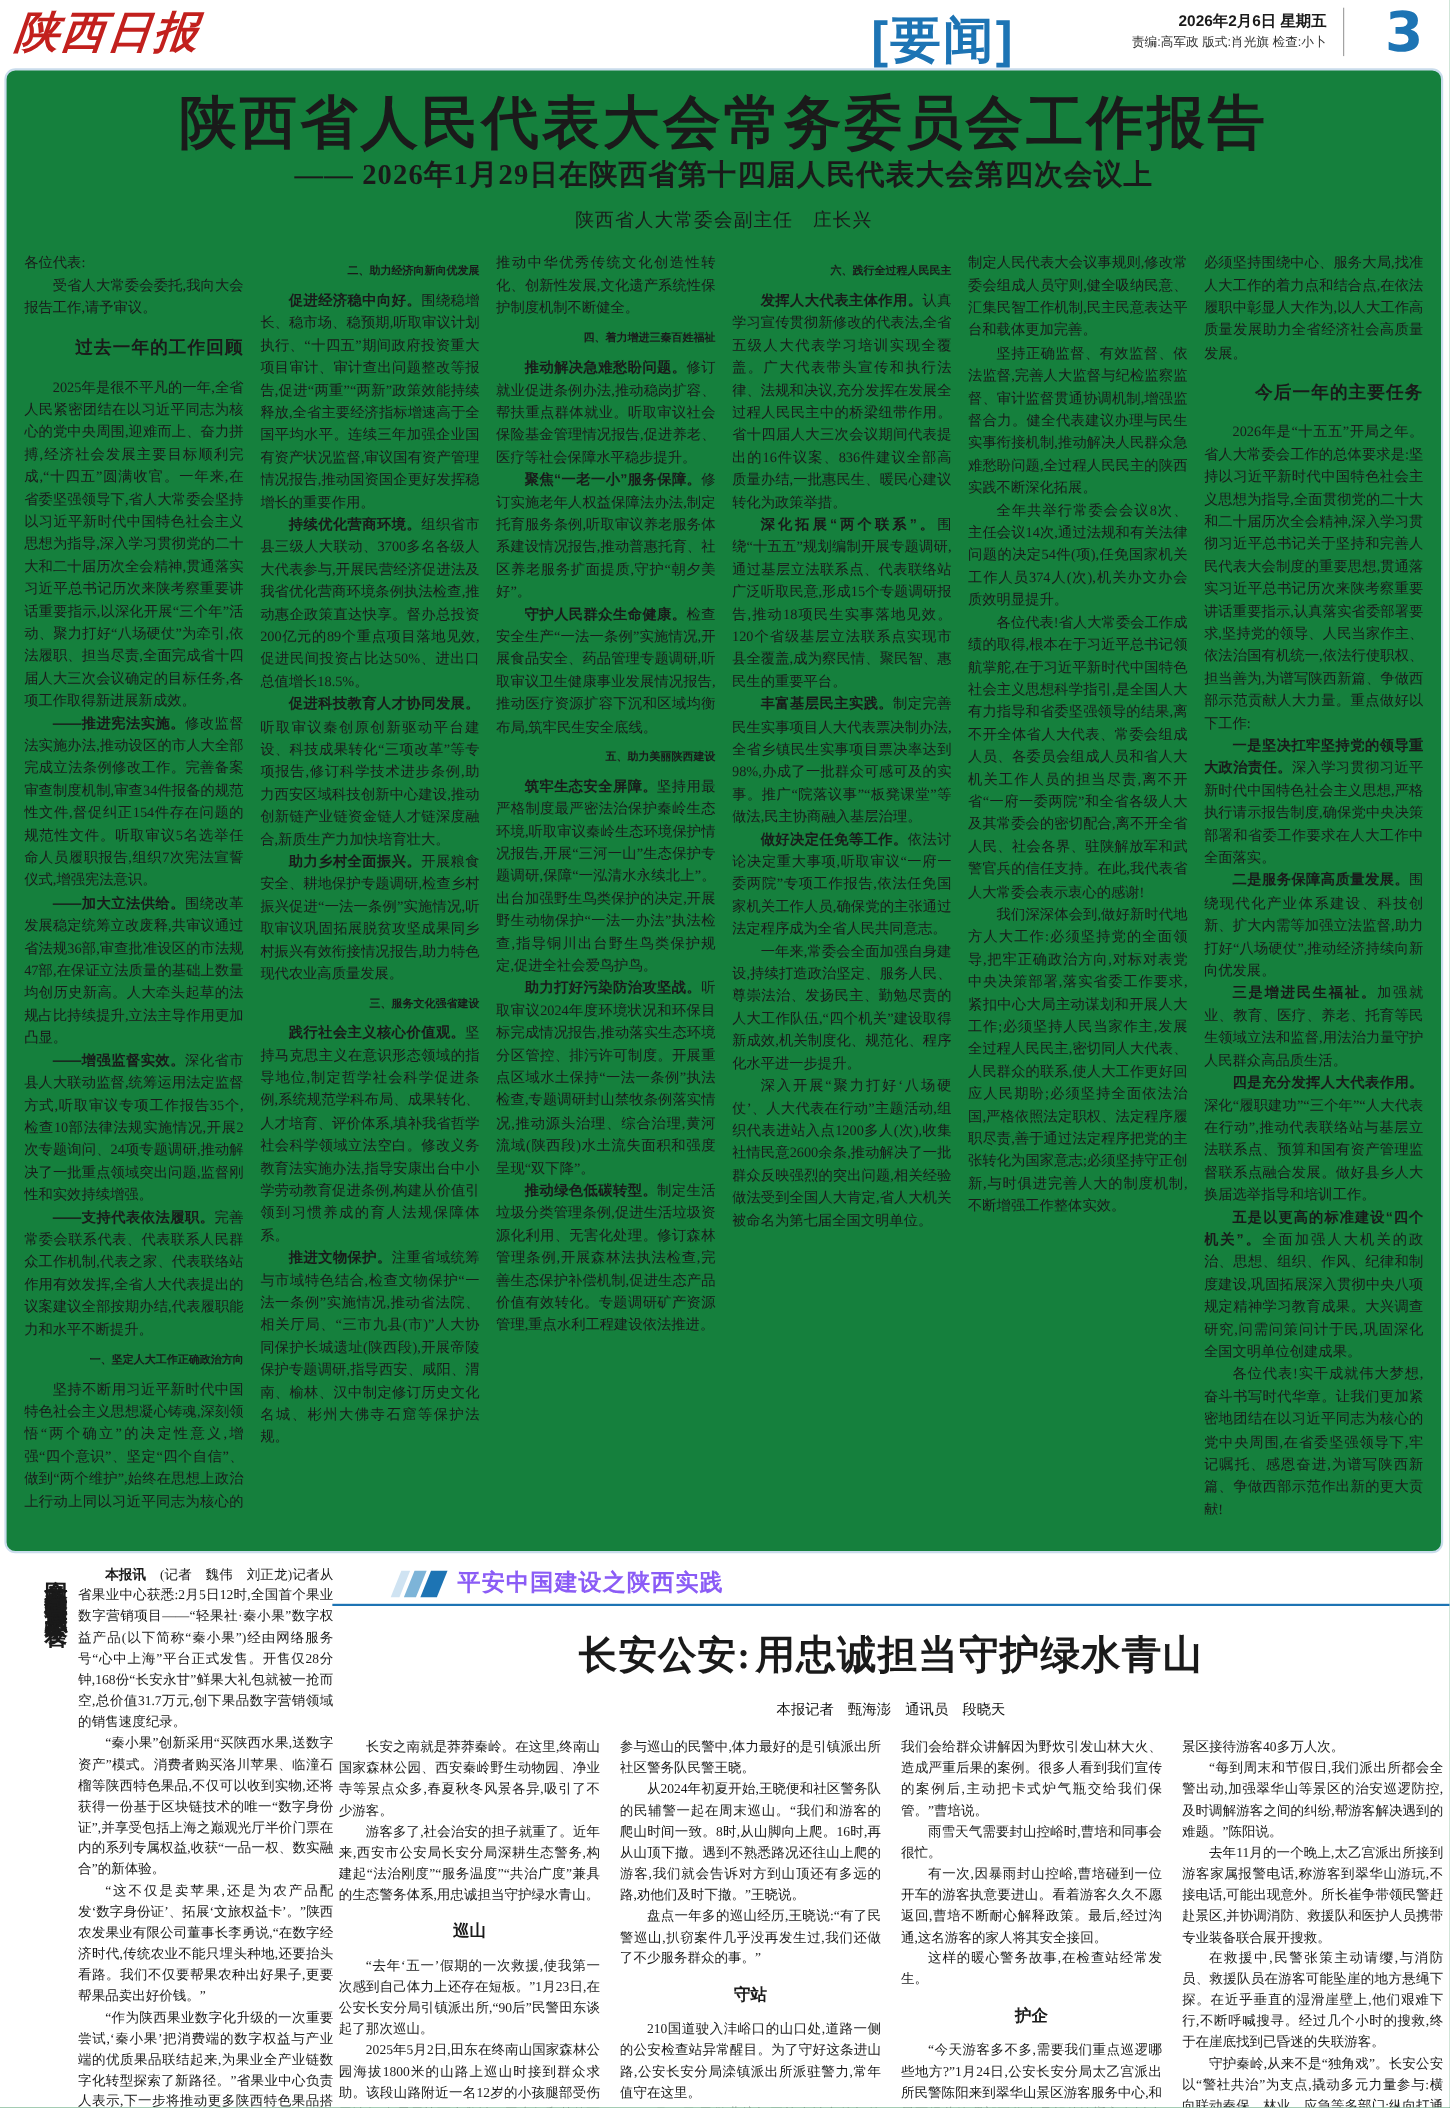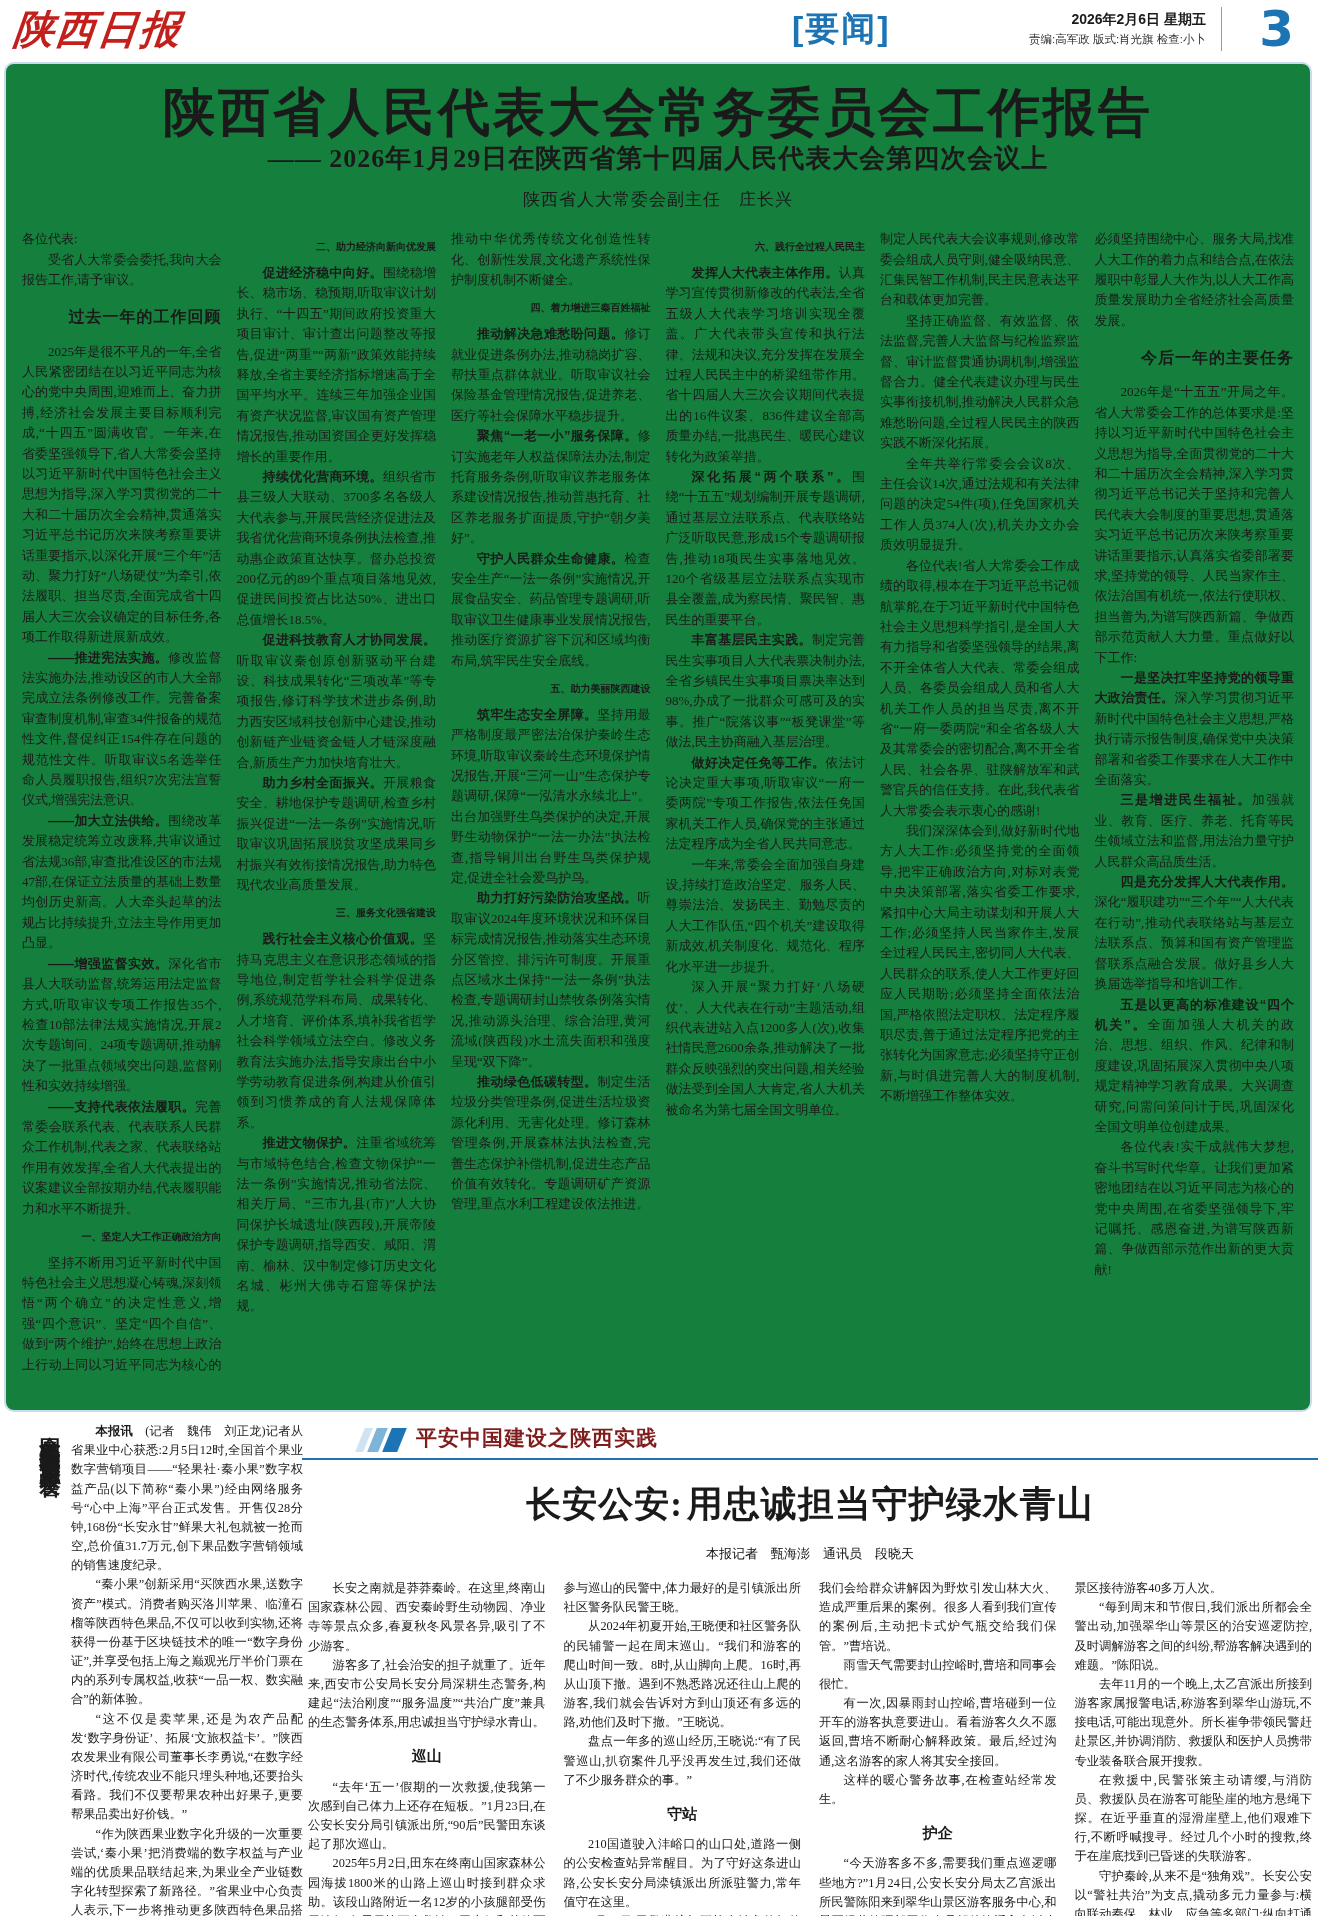--- a/index.html
+++ b/index.html
@@ -11,7 +11,7 @@
       font-size:40px;font-weight:bold;font-style:italic;color:#c2201d;transform:skewX(-6deg);
       letter-spacing:2px;}
   .section-label{position:absolute;left:792px;top:6px;font-family:"Liberation Sans",sans-serif;
-      font-size:34px;font-weight:900;color:#1d74b4;letter-spacing:2px;}
+      font-size:46px;font-weight:900;color:#1d74b4;letter-spacing:2px;}
   .dateblock{position:absolute;right:112px;top:8px;text-align:right;line-height:1.6;}
   .dateblock .d1{font-size:14px;font-weight:bold;font-family:"Liberation Sans",sans-serif;}
   .dateblock .d2{font-size:11.5px;color:#333;font-family:"Liberation Sans",sans-serif;}

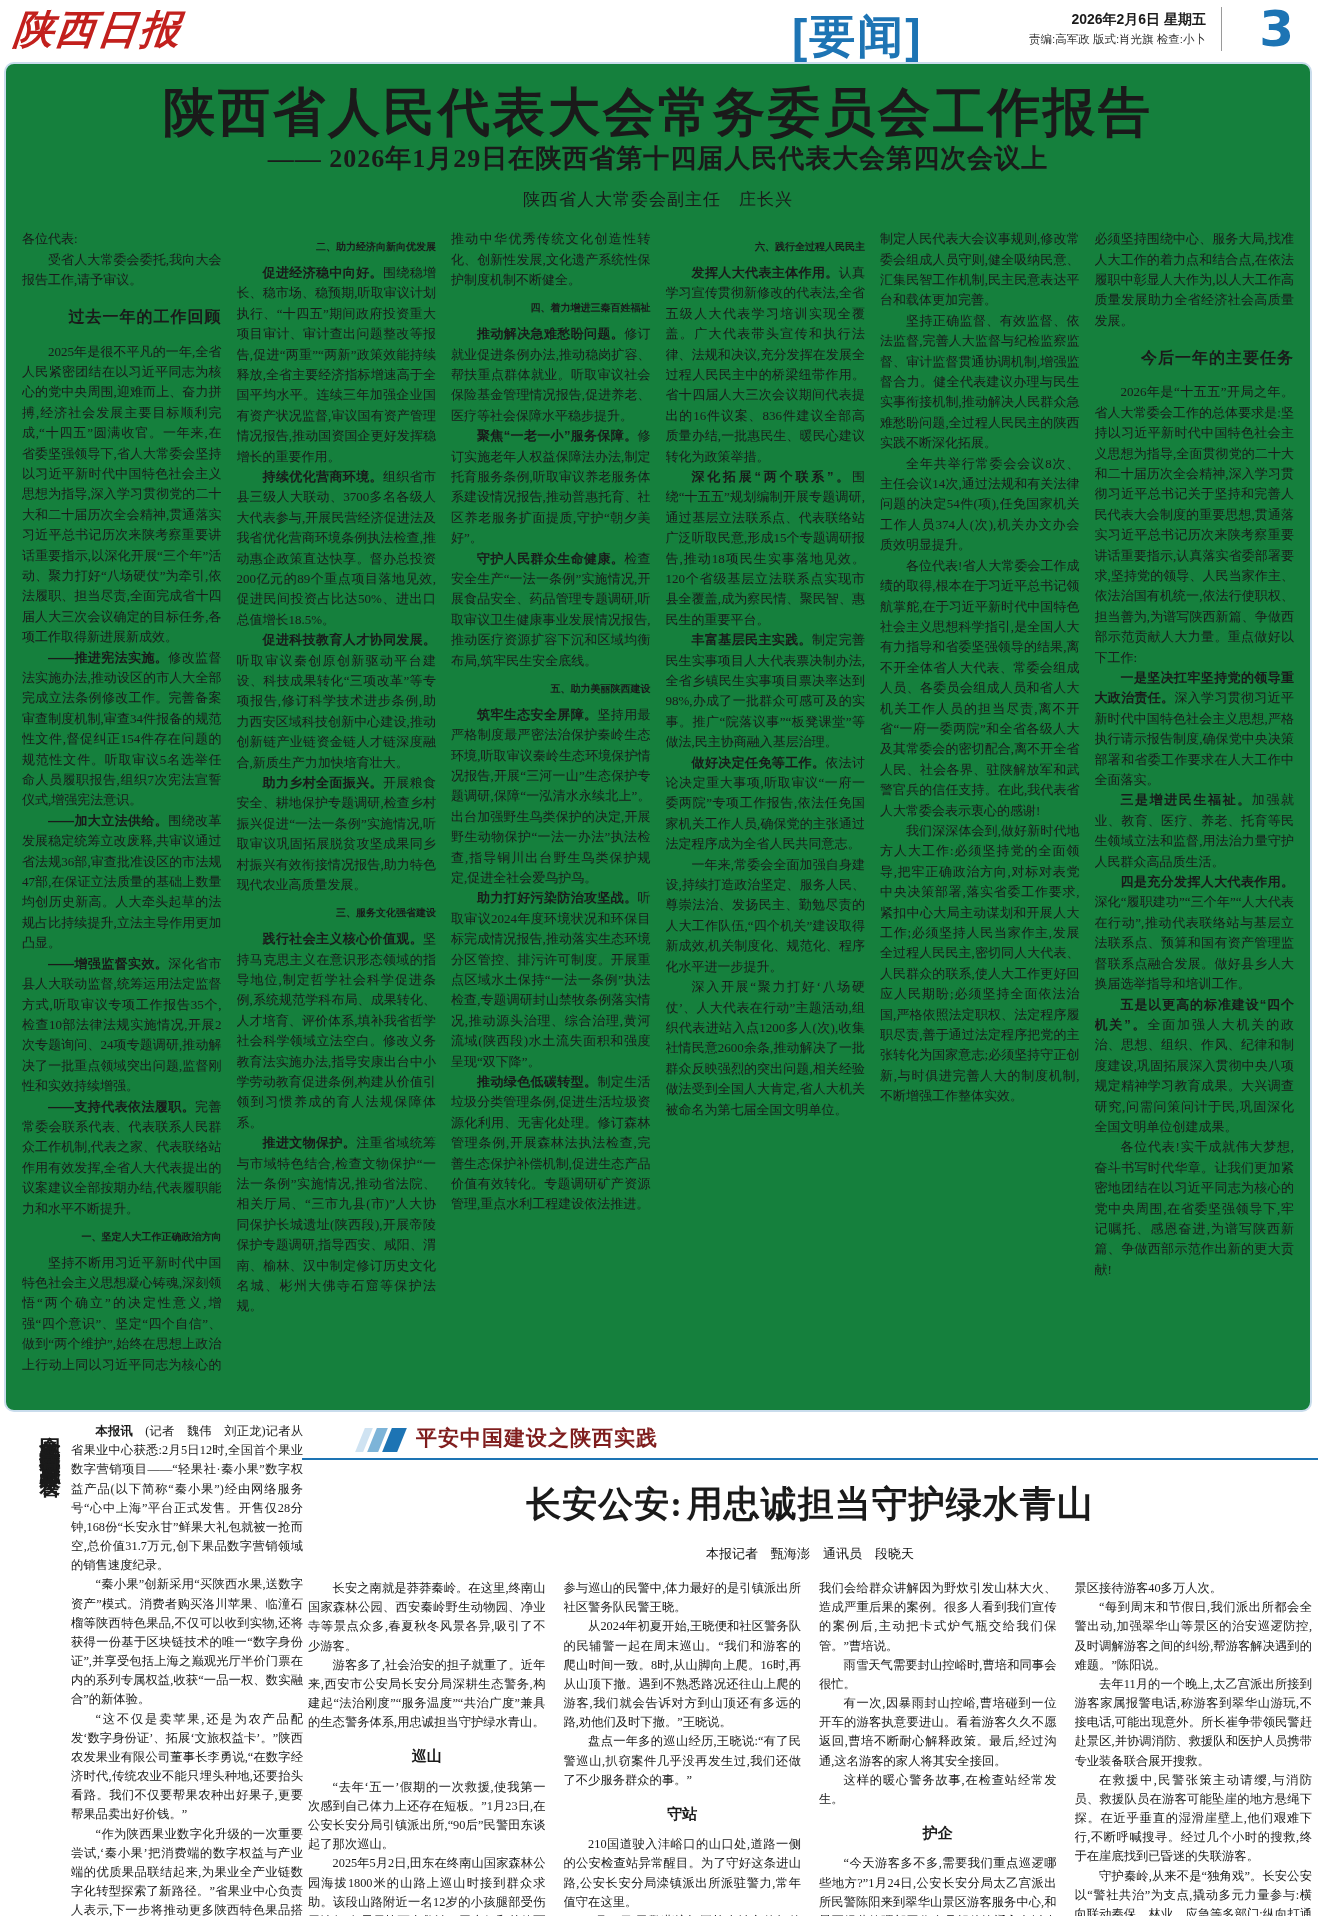--- a/index.html
+++ b/index.html
@@ -137,6 +137,7 @@
         <div class="rh1">今后一年的主要任务</div>
         <p class="para">2026年是“十五五”开局之年。省人大常委会工作的总体要求是:坚持以习近平新时代中国特色社会主义思想为指导,全面贯彻党的二十大和二十届历次全会精神,深入学习贯彻习近平总书记关于坚持和完善人民代表大会制度的重要思想,贯通落实习近平总书记历次来陕考察重要讲话重要指示,认真落实省委部署要求,坚持党的领导、人民当家作主、依法治国有机统一,依法行使职权、担当善为,为谱写陕西新篇、争做西部示范贡献人大力量。重点做好以下工作:</p>
         <p class="para"><b>一是坚决扛牢坚持党的领导重大政治责任。</b>深入学习贯彻习近平新时代中国特色社会主义思想,严格执行请示报告制度,确保党中央决策部署和省委工作要求在人大工作中全面落实。</p>
+        <p class="para"><b>二是服务保障高质量发展。</b>围绕现代化产业体系建设、科技创新、扩大内需等加强立法监督,助力打好“八场硬仗”,推动经济持续向新向优发展。</p>
         <p class="para"><b>三是增进民生福祉。</b>加强就业、教育、医疗、养老、托育等民生领域立法和监督,用法治力量守护人民群众高品质生活。</p>
         <p class="para"><b>四是充分发挥人大代表作用。</b>深化“履职建功”“三个年”“人大代表在行动”,推动代表联络站与基层立法联系点、预算和国有资产管理监督联系点融合发展。做好县乡人大换届选举指导和培训工作。</p>
         <p class="para"><b>五是以更高的标准建设“四个机关”。</b>全面加强人大机关的政治、思想、组织、作风、纪律和制度建设,巩固拓展深入贯彻中央八项规定精神学习教育成果。大兴调查研究,问需问策问计于民,巩固深化全国文明单位创建成果。</p>

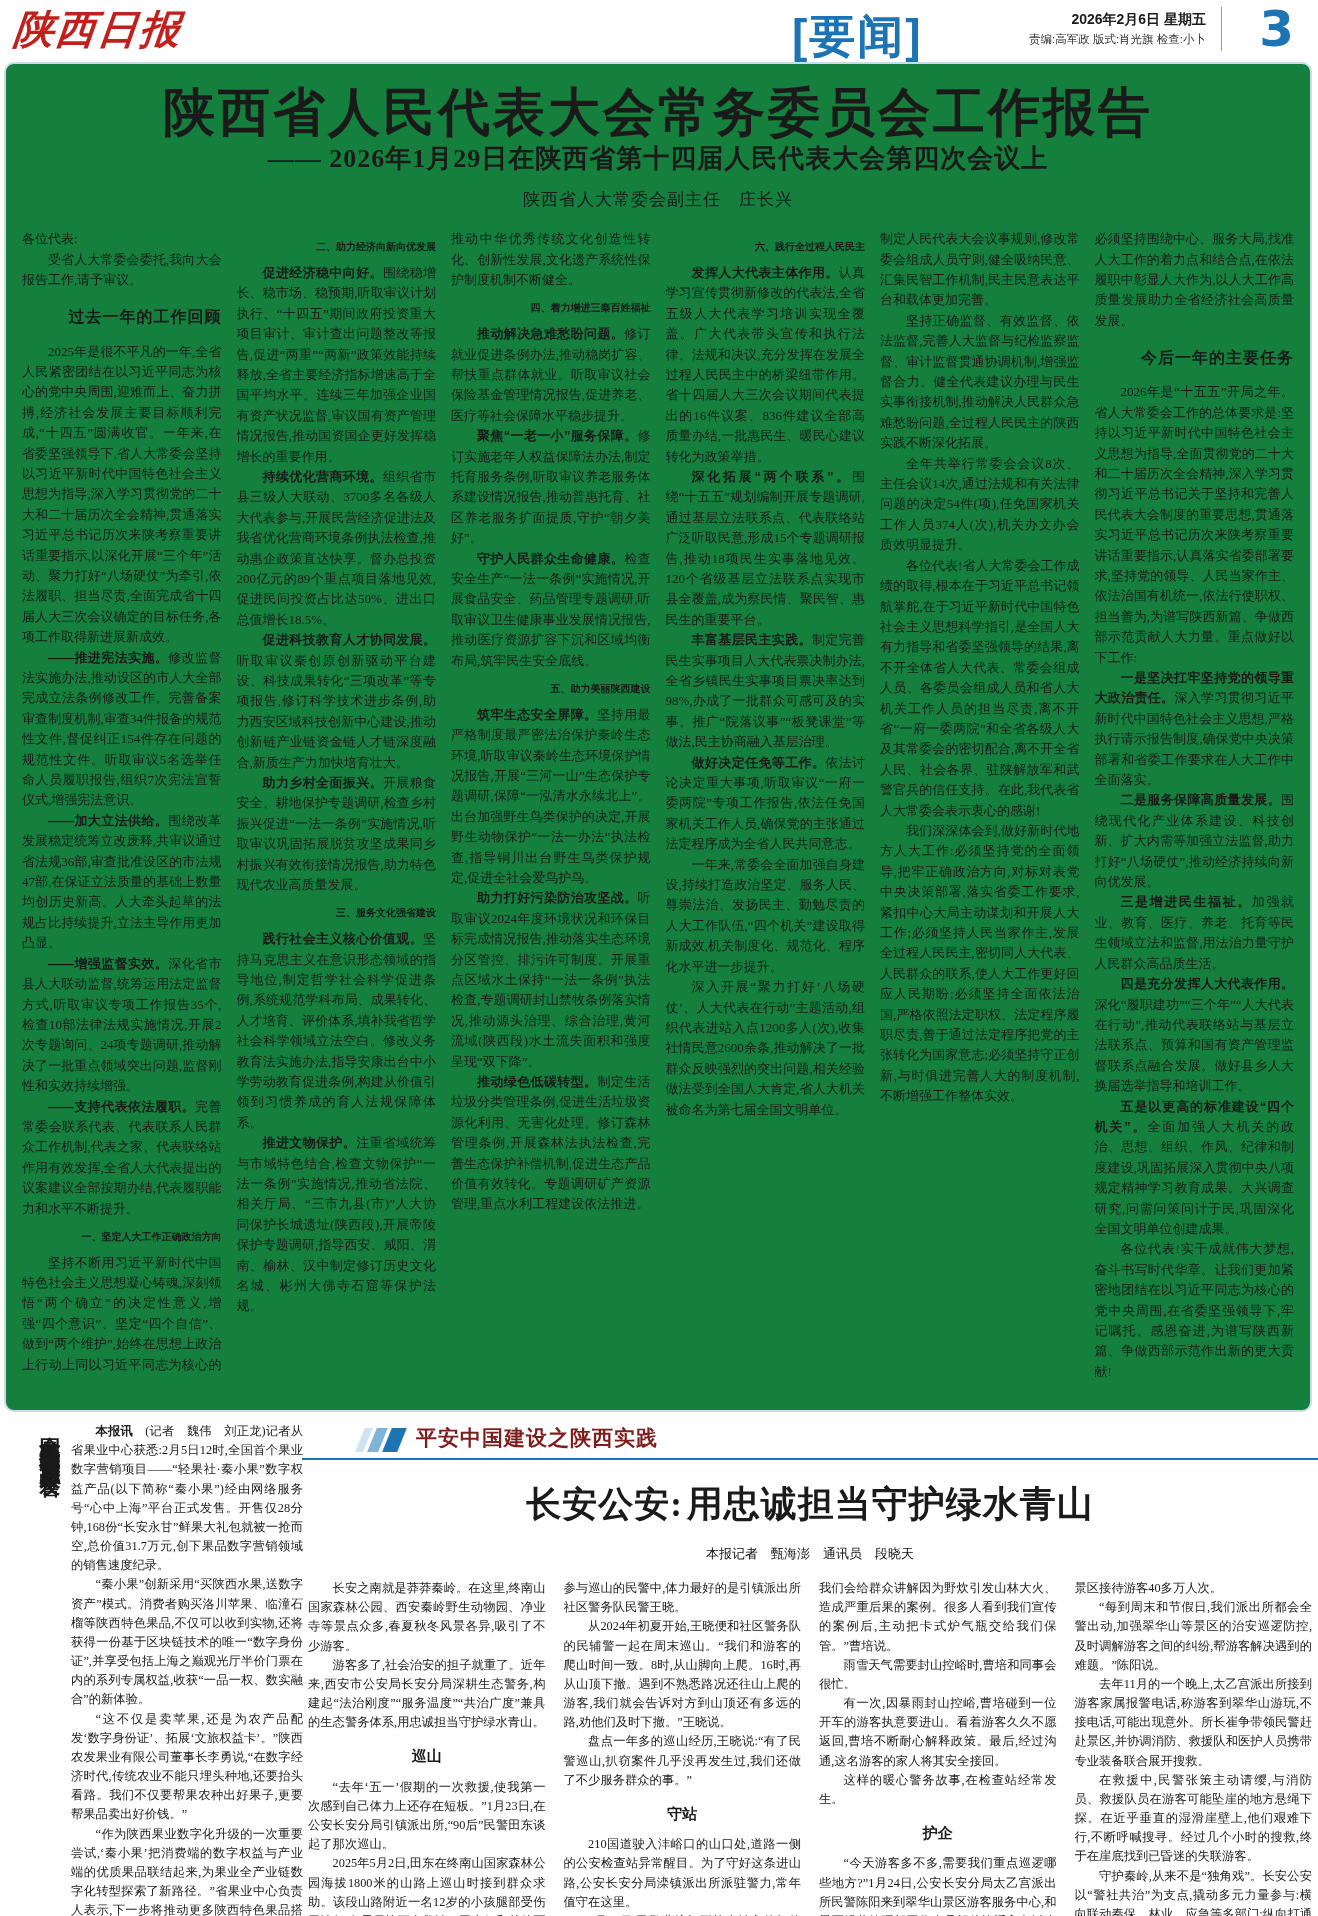--- a/index.html
+++ b/index.html
@@ -53,7 +53,7 @@
   .stripes .s1{width:8px;background:#cfe3f2;}
   .stripes .s2{width:11px;background:#7db4d8;}
   .stripes .s3{width:15px;background:#1d74b4;}
-  .banner-label{font-family:"Liberation Sans",sans-serif;font-weight:900;font-size:21px;color:#7f1d1d;
+  .banner-label{font-family:"Liberation Sans",sans-serif;font-weight:900;font-size:21px;color:#8b5cf6;
       letter-spacing:1px;}
   .p-headline{text-align:center;margin-top:20px;}
   .p-headline .kicker{font-size:35px;font-weight:bold;letter-spacing:1px;}

